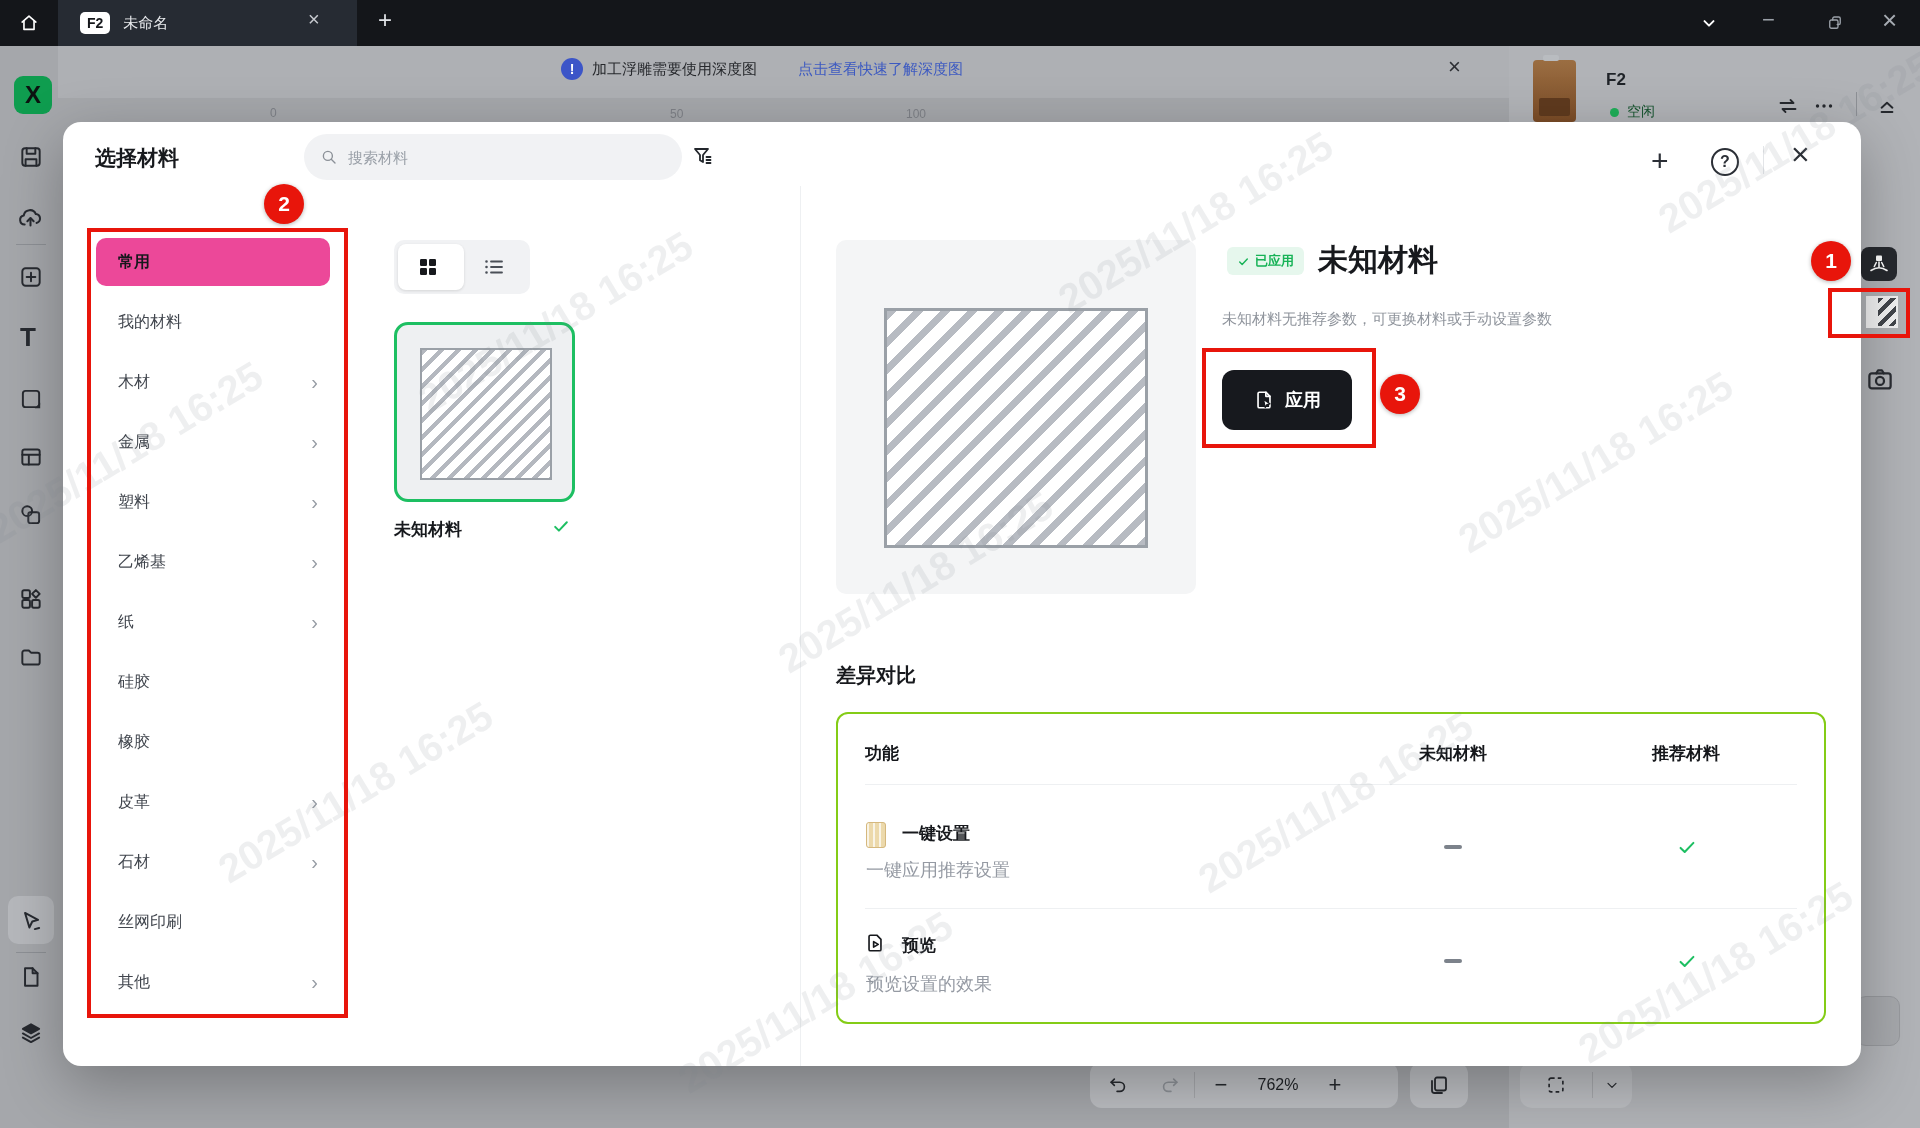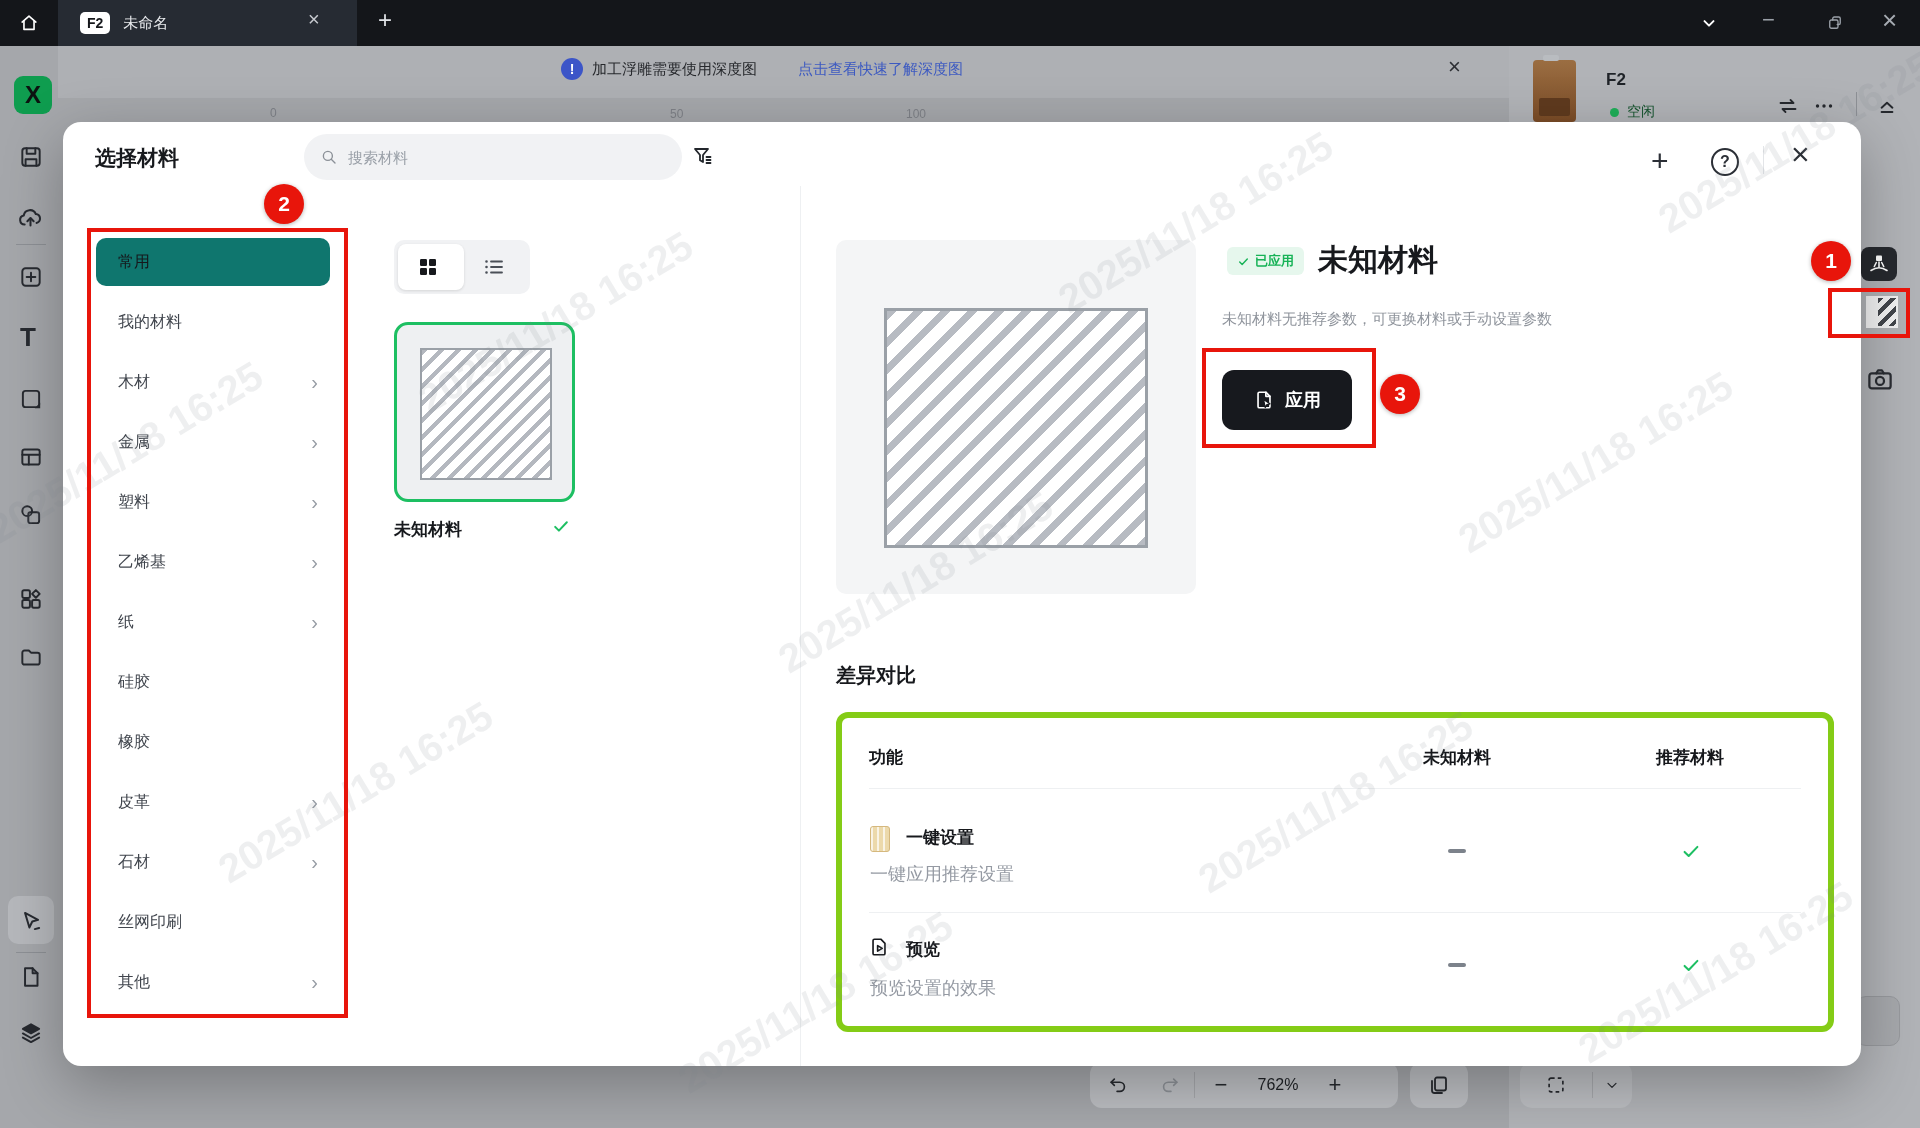--- a/index.html
+++ b/index.html
@@ -32,7 +32,7 @@
   .cat{left:33px;width:234px;height:48px;display:flex;align-items:center;font-size:16px;color:#40454d;border-radius:10px;cursor:pointer;}
   .cat .lbl{margin-left:22px;}
   .cat .cat-ch{position:absolute;right:12px;color:#979da5;font-size:20px;line-height:20px;}
-  .cat.sel{background:#0f766e;color:#16181c;font-weight:normal;}
+  .cat.sel{background:#ec4899;color:#16181c;font-weight:bold;}
   .vline{width:1px;background:#eef0f2;}
   .toggle{left:331px;top:118px;width:136px;height:54px;background:#f1f2f4;border-radius:10px;}
   .seg-active{left:4px;top:4px;width:66px;height:46px;background:#fff;border-radius:8px;box-shadow:0 1px 3px rgba(0,0,0,.12);}

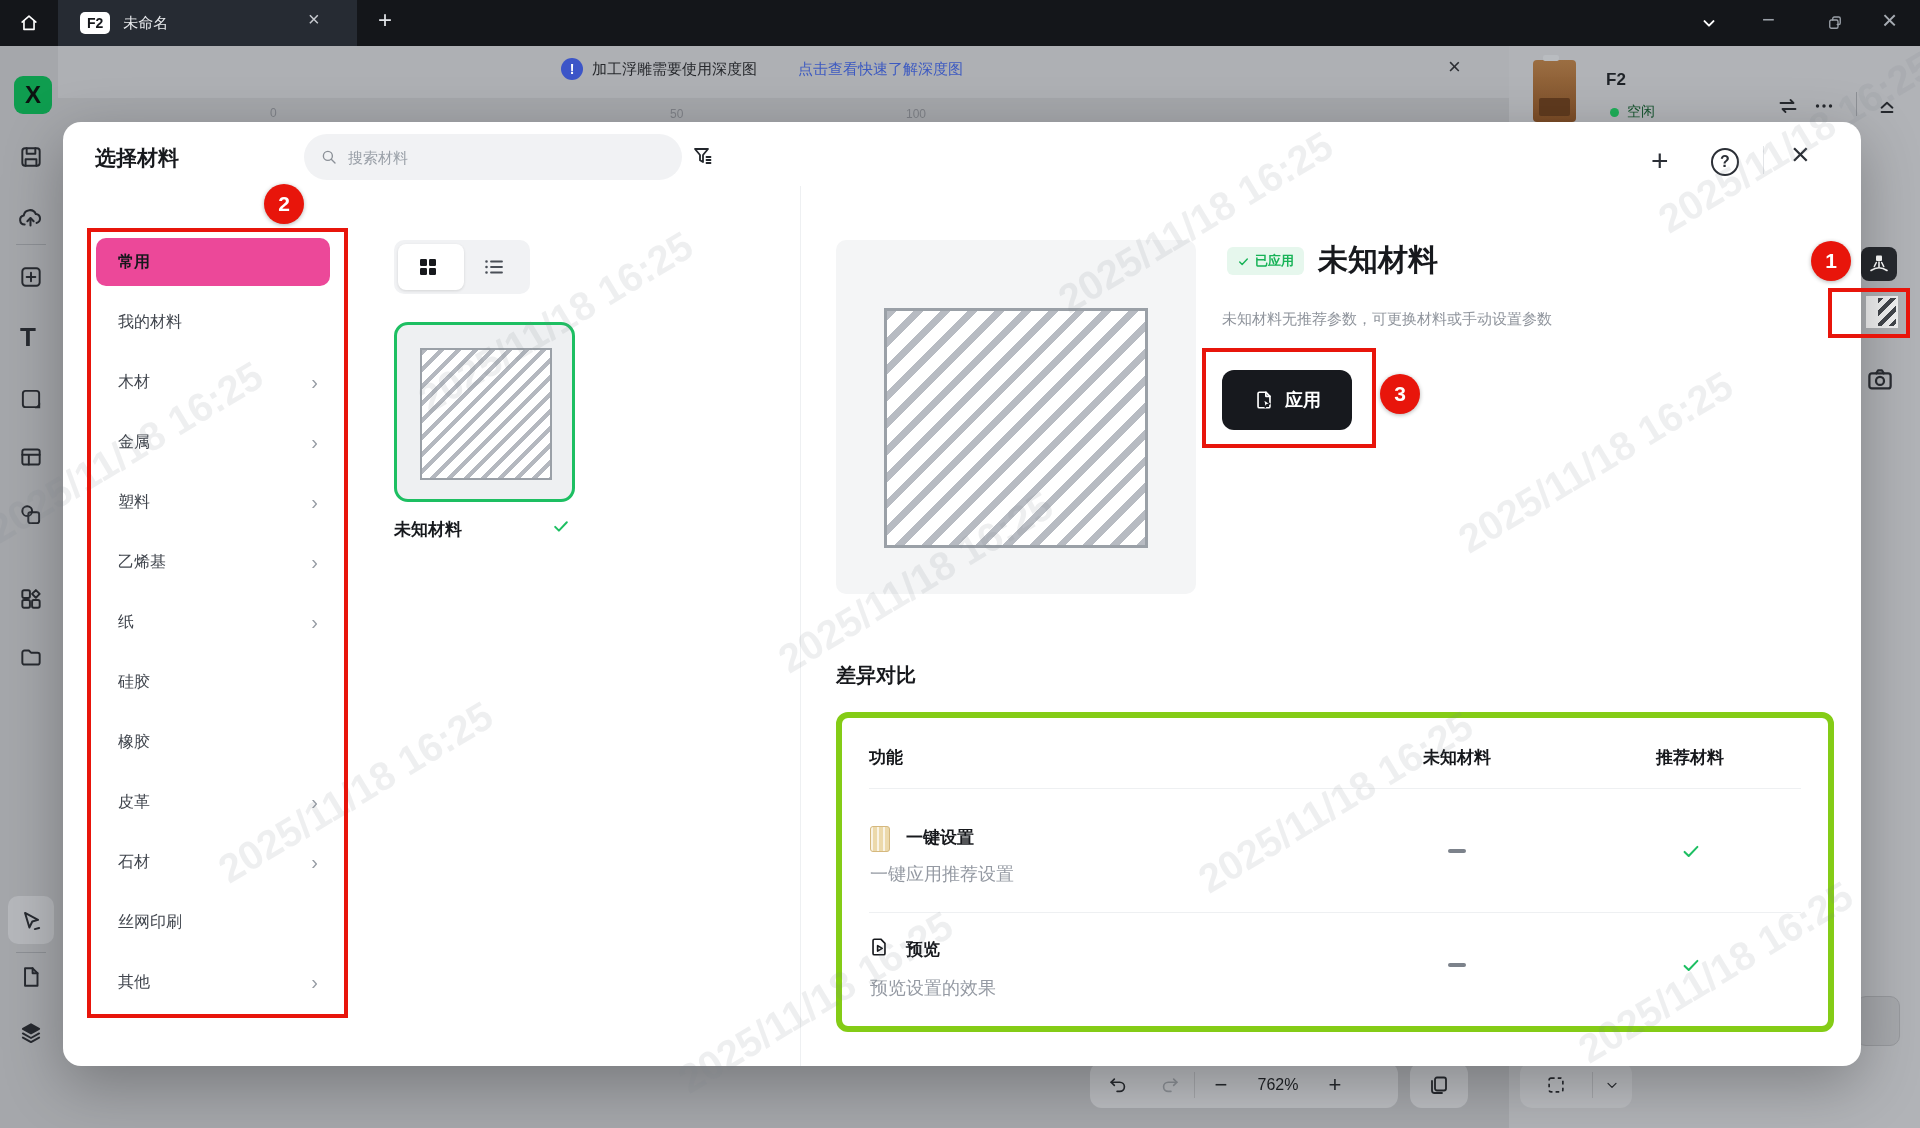--- a/index.html
+++ b/index.html
@@ -47,7 +47,7 @@
   .applybtn{left:1159px;top:248px;width:130px;height:60px;background:#17191e;border-radius:12px;color:#fff;
     display:flex;align-items:center;justify-content:center;gap:10px;font-size:18px;font-weight:bold;cursor:pointer;}
   .cmp-title{left:773px;top:540px;font-size:20px;font-weight:bold;}
-  .tbl{left:773px;top:590px;width:986px;height:308px;border:6px solid #84cc16;border-radius:12px;background:#fff;}
+  .tbl{left:773px;top:590px;width:986px;height:308px;border:2px solid #84cc16;border-radius:12px;background:#fff;}
   .th{font-size:17px;font-weight:bold;color:#15171b;}
   .sub{font-size:18px;color:#959aa3;}
   .dash{width:18px;height:4px;background:#7c828b;border-radius:2px;}

